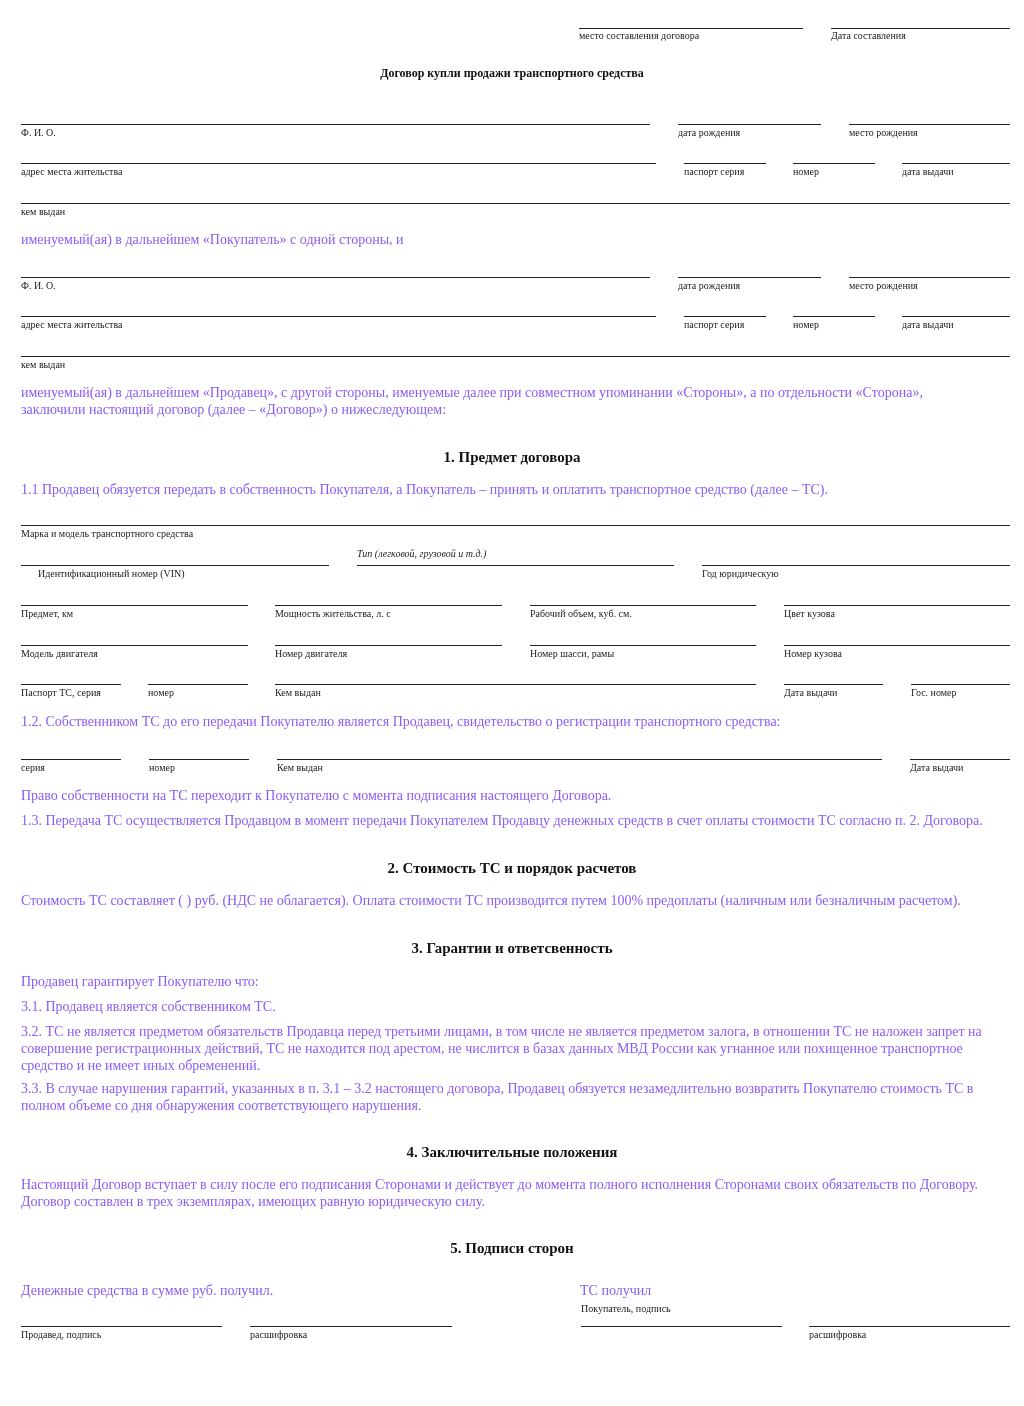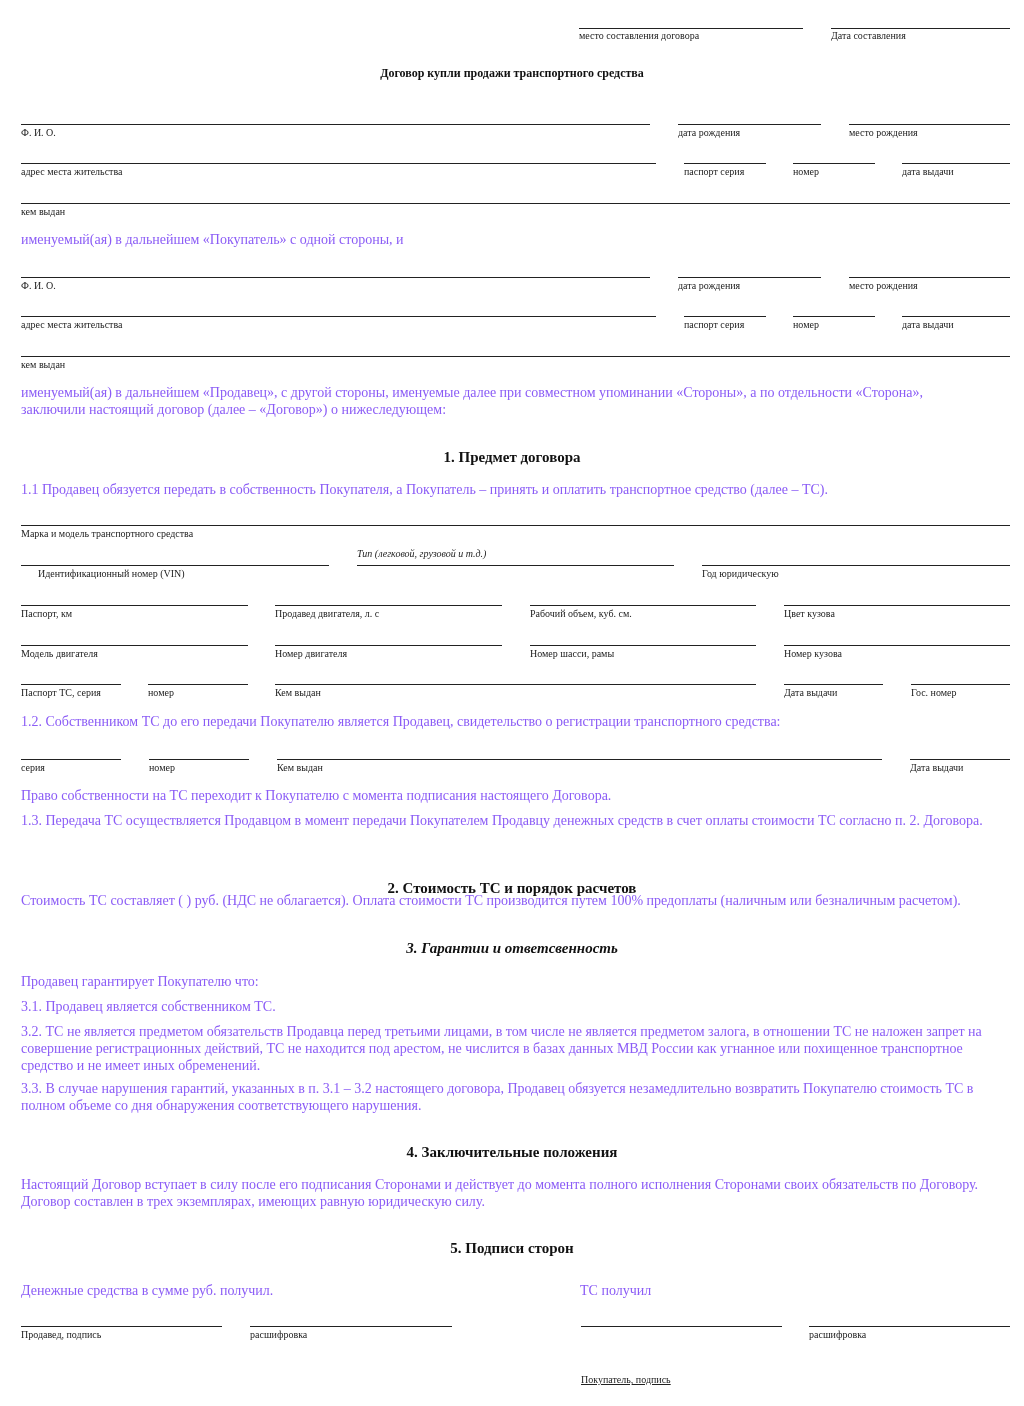--- a/index.html
+++ b/index.html
@@ -87,7 +87,7 @@
   <div class="lbl" style="left:702px; top:568px;">Год юридическую</div>
 
   <div class="line" style="left:21px; top:605px; width:227px;"></div>
-  <div class="lbl" style="left:21px; top:608px;">Паспорт, км</div>
+  <div class="lbl" style="left:21px; top:608px;">Предмет, км</div>
   <div class="line" style="left:275px; top:605px; width:227px;"></div>
   <div class="lbl" style="left:275px; top:608px;">Продавед двигателя, л. с</div>
   <div class="line" style="left:530px; top:605px; width:226px;"></div>

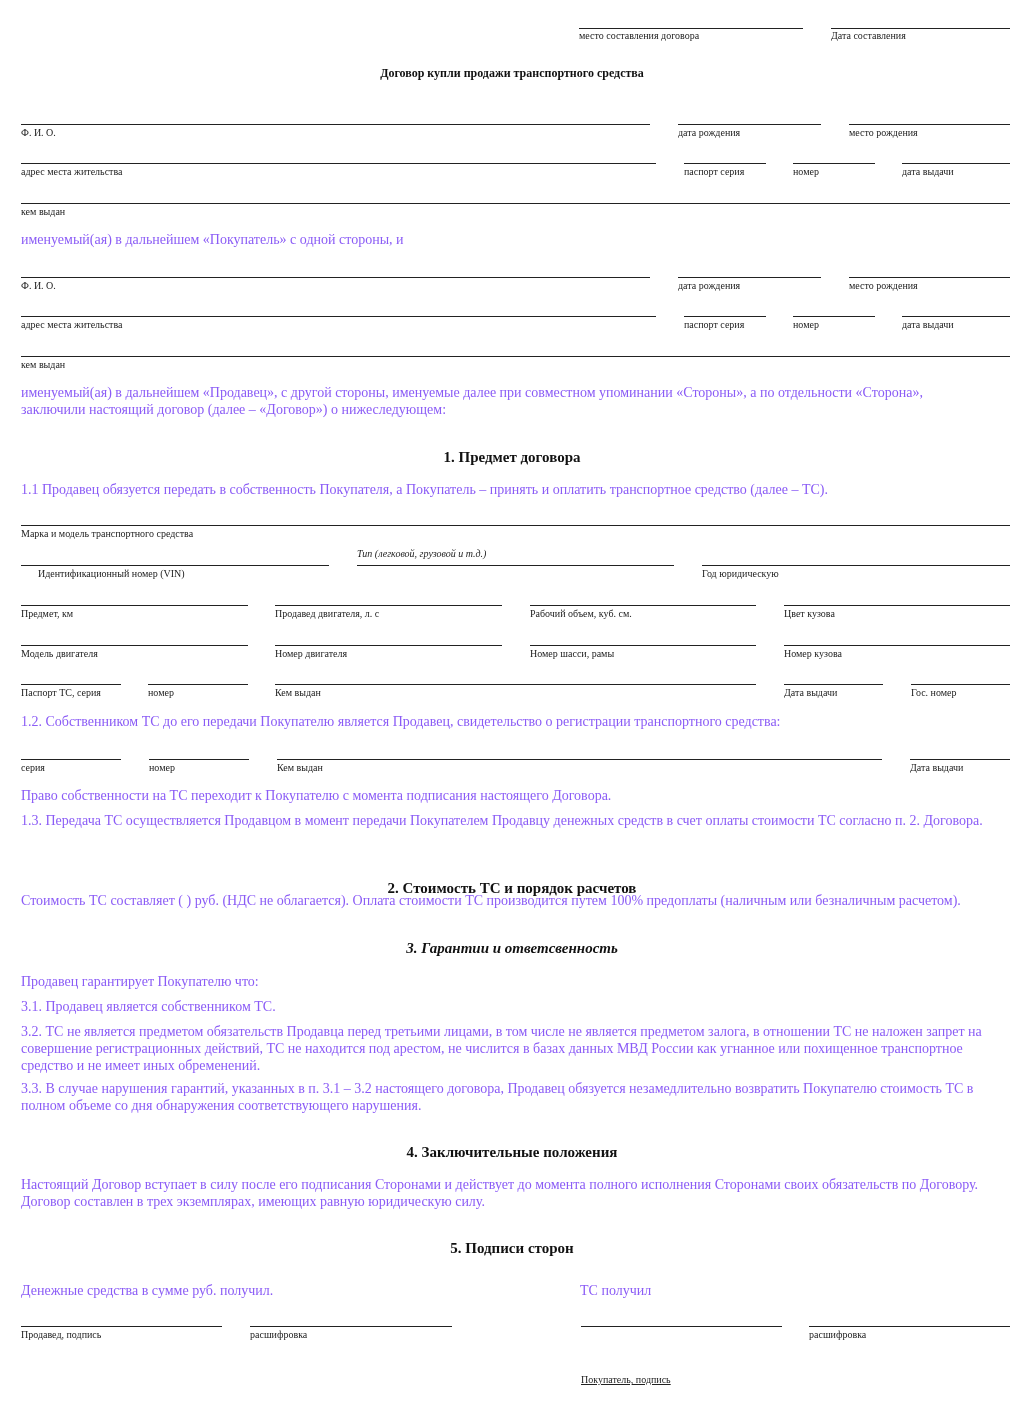--- a/index.html
+++ b/index.html
@@ -89,7 +89,7 @@
   <div class="line" style="left:21px; top:605px; width:227px;"></div>
   <div class="lbl" style="left:21px; top:608px;">Предмет, км</div>
   <div class="line" style="left:275px; top:605px; width:227px;"></div>
-  <div class="lbl" style="left:275px; top:608px;">Продавед двигателя, л. с</div>
+  <div class="lbl" style="left:275px; top:608px;">Мощность жительства, л. с</div>
   <div class="line" style="left:530px; top:605px; width:226px;"></div>
   <div class="lbl" style="left:530px; top:608px;">Рабочий объем, куб. см.</div>
   <div class="line" style="left:784px; top:605px; width:226px;"></div>

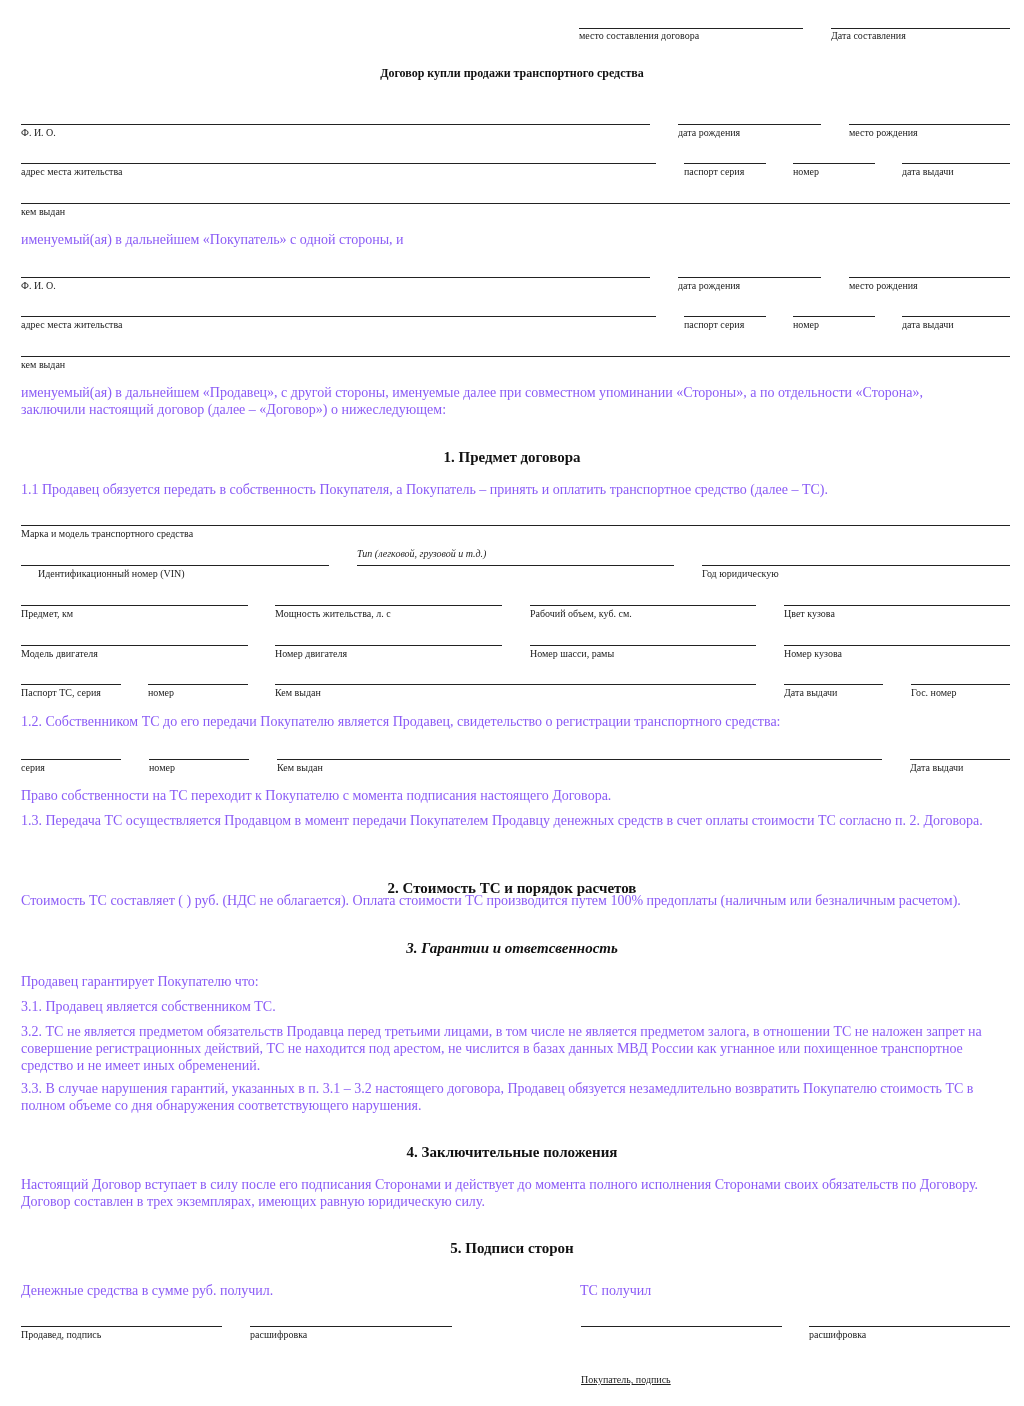--- a/index.html
+++ b/index.html
@@ -132,7 +132,7 @@
 <div class="txt" style="left:21px; top:787px;">Право собственности на ТС переходит к Покупателю с момента подписания настоящего Договора.</div>
 <div class="txt" style="left:21px; top:812px;">1.3. Передача ТС осуществляется Продавцом в момент передачи Покупателем Продавцу денежных средств в счет оплаты стоимости ТС согласно п. 2. Договора.</div>
 
-<div class="h" style="top:860px;margin-top:20px;">2. Стоимость ТС и порядок расчетов</div>
+<div class="h" style="top:860px;">2. Стоимость ТС и порядок расчетов</div>
 <div class="txt" style="left:21px; top:892px;">Стоимость ТС составляет ( ) руб. (НДС не облагается). Оплата стоимости ТС производится путем 100% предоплаты (наличным или безналичным расчетом).</div>
 
 <div class="h" style="top:940px;font-style:italic;">3. Гарантии и ответсвенность</div>

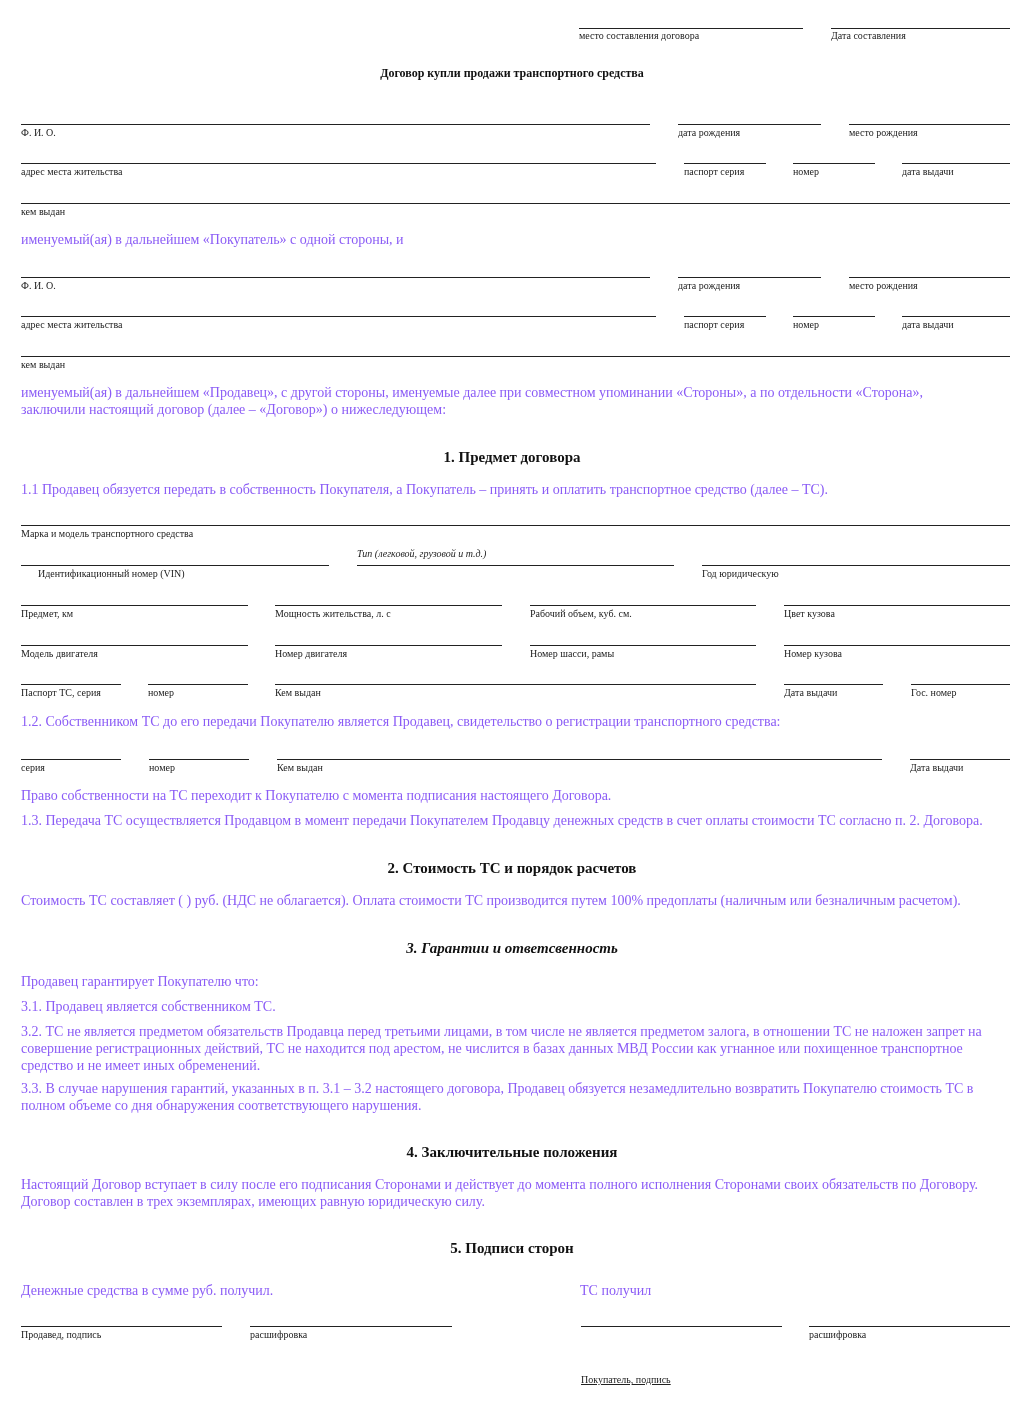--- a/index.html
+++ b/index.html
@@ -135,7 +135,7 @@
 <div class="h" style="top:860px;">2. Стоимость ТС и порядок расчетов</div>
 <div class="txt" style="left:21px; top:892px;">Стоимость ТС составляет ( ) руб. (НДС не облагается). Оплата стоимости ТС производится путем 100% предоплаты (наличным или безналичным расчетом).</div>
 
-<div class="h" style="top:940px;font-style:italic;">3. Гарантии и ответсвенность</div>
+<div class="h" style="top:940px;">3. Гарантии и ответсвенность</div>
 <div class="txt" style="left:21px; top:973px;">Продавец гарантирует Покупателю что:</div>
 <div class="txt" style="left:21px; top:998px;">3.1. Продавец является собственником ТС.</div>
 <div class="txt" style="left:21px; top:1023px; width:990px;">3.2. ТС не является предметом обязательств Продавца перед третьими лицами, в том числе не является предметом залога, в отношении ТС не наложен запрет на совершение регистрационных действий, ТС не находится под арестом, не числится в базах данных МВД России как угнанное или похищенное транспортное средство и не имеет иных обременений.</div>

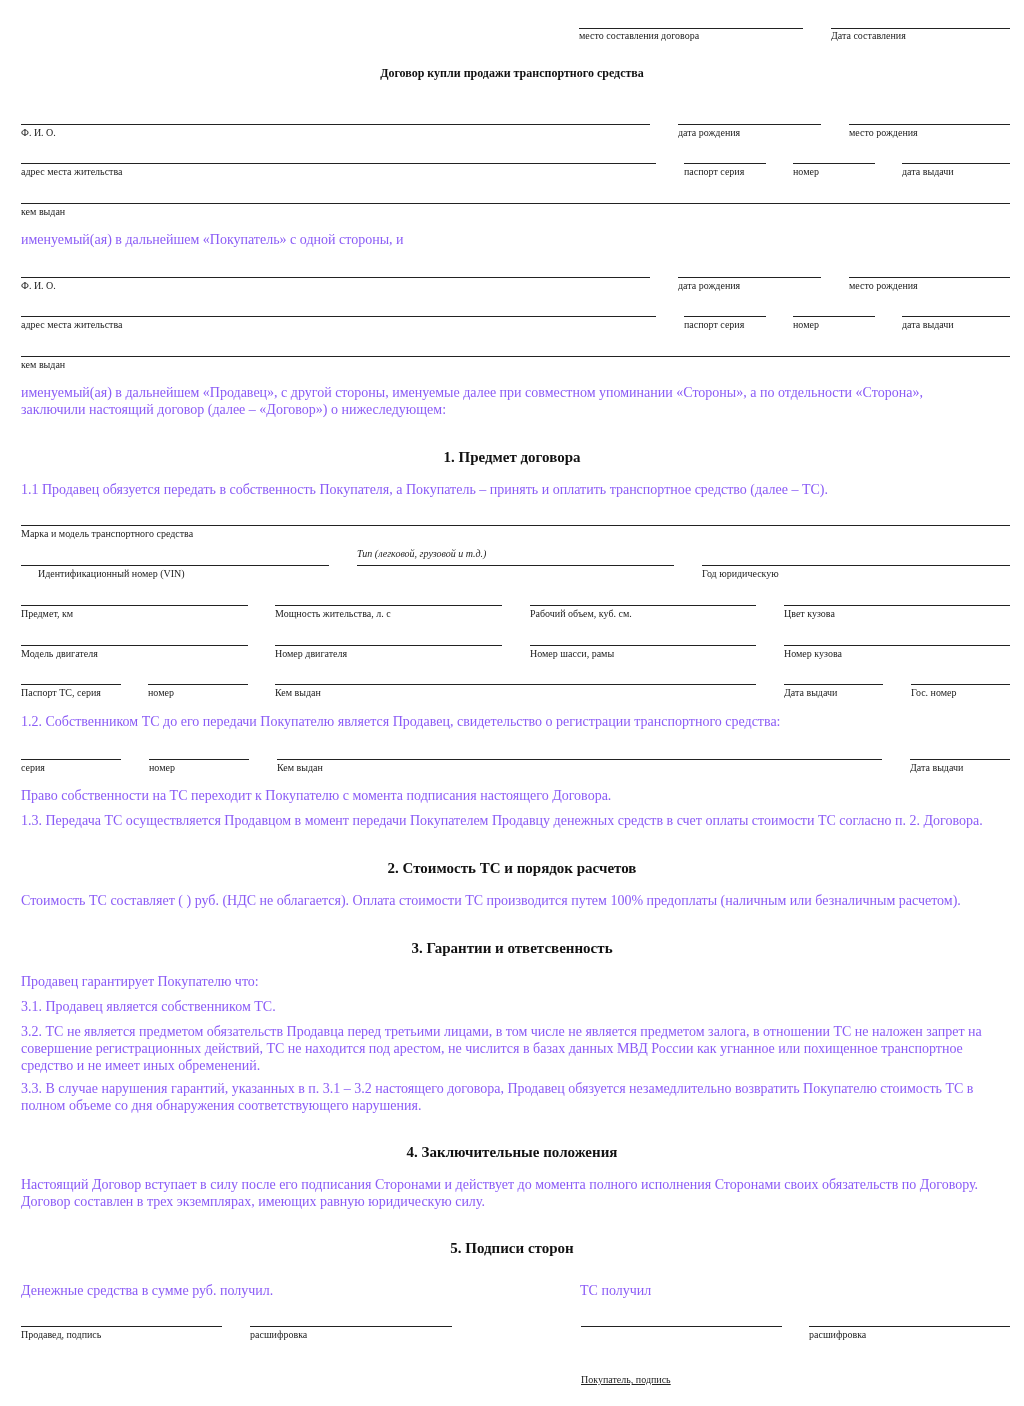--- a/index.html
+++ b/index.html
@@ -154,7 +154,7 @@
   <div class="line" style="left:250px; top:1326px; width:202px;"></div>
   <div class="lbl" style="left:250px; top:1329px;">расшифровка</div>
   <div class="line" style="left:581px; top:1326px; width:201px;"></div>
-  <div class="lbl" style="left:581px; top:1374px;text-decoration:underline;">Покупатель, подпись</div>
+  <div class="lbl" style="left:581px; top:1303px;">Покупатель, подпись</div>
   <div class="line" style="left:809px; top:1326px; width:201px;"></div>
   <div class="lbl" style="left:809px; top:1329px;">расшифровка</div>
 </div>

